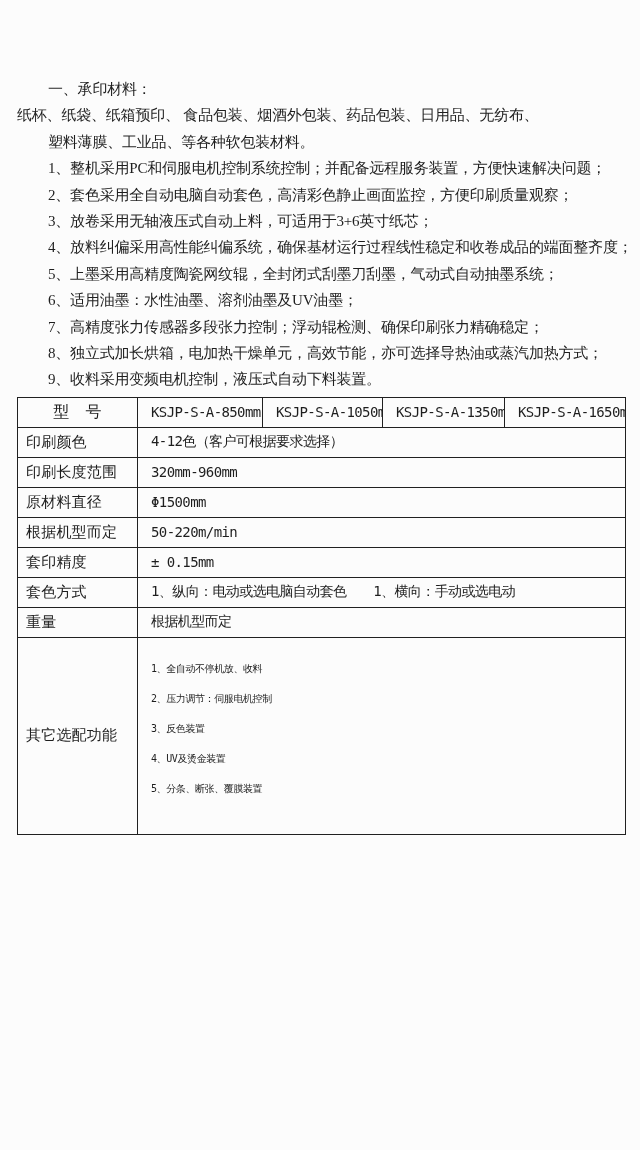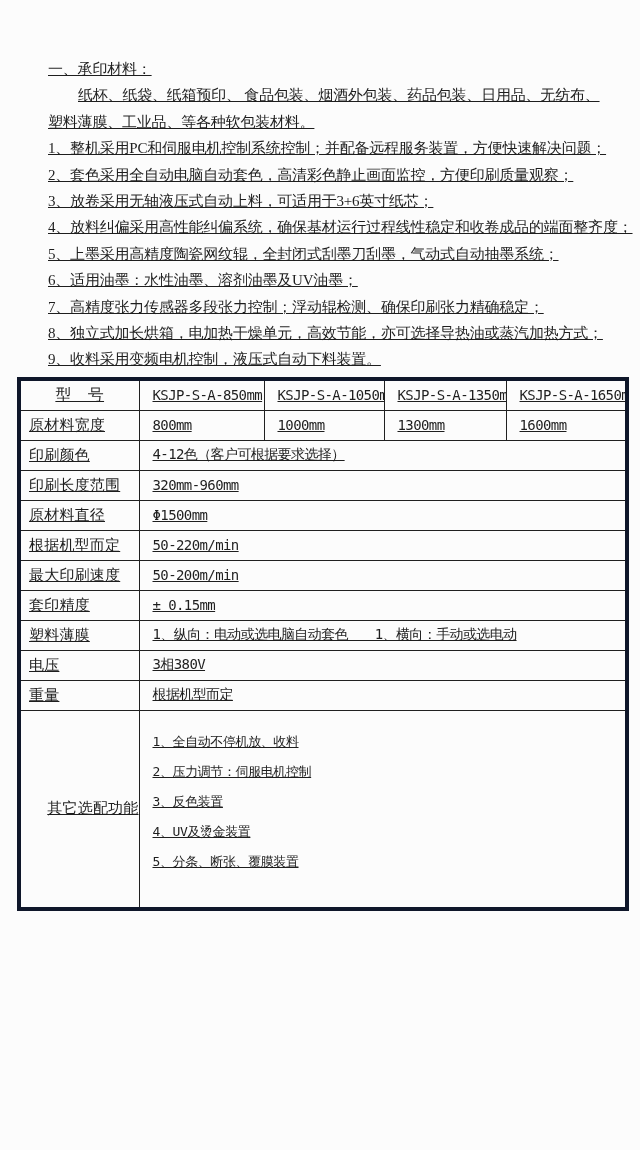--- a/index.html
+++ b/index.html
@@ -10,7 +10,7 @@
     color:#1e1e1e;
     overflow:hidden;
   }
-  .doc{padding:56px 12px 0 17px;text-decoration:underline;}
+  .doc{padding:76px 12px 0 17px;}
   .bt{
     font-size:15px;
     line-height:26.4px;

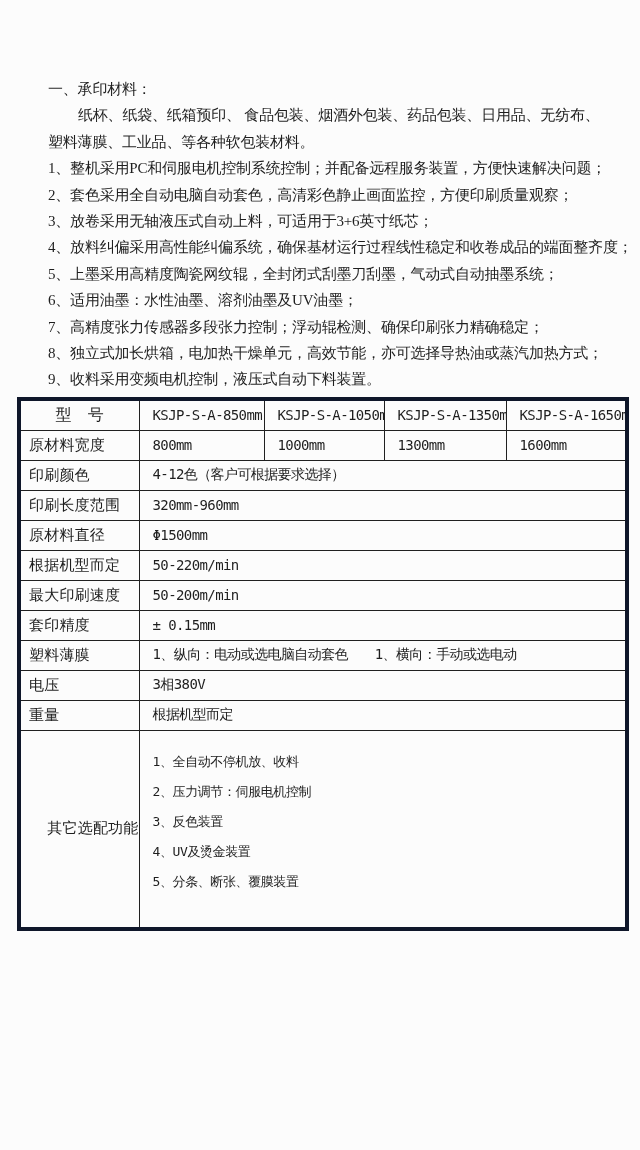--- a/index.html
+++ b/index.html
@@ -18,7 +18,7 @@
     white-space:nowrap;
   }
   .ind1{margin-left:31px;}   
-  .ind2{margin-left:61px;}   
+  .ind2{}   
   .spec-table{
     border-collapse:collapse;
     table-layout:fixed;

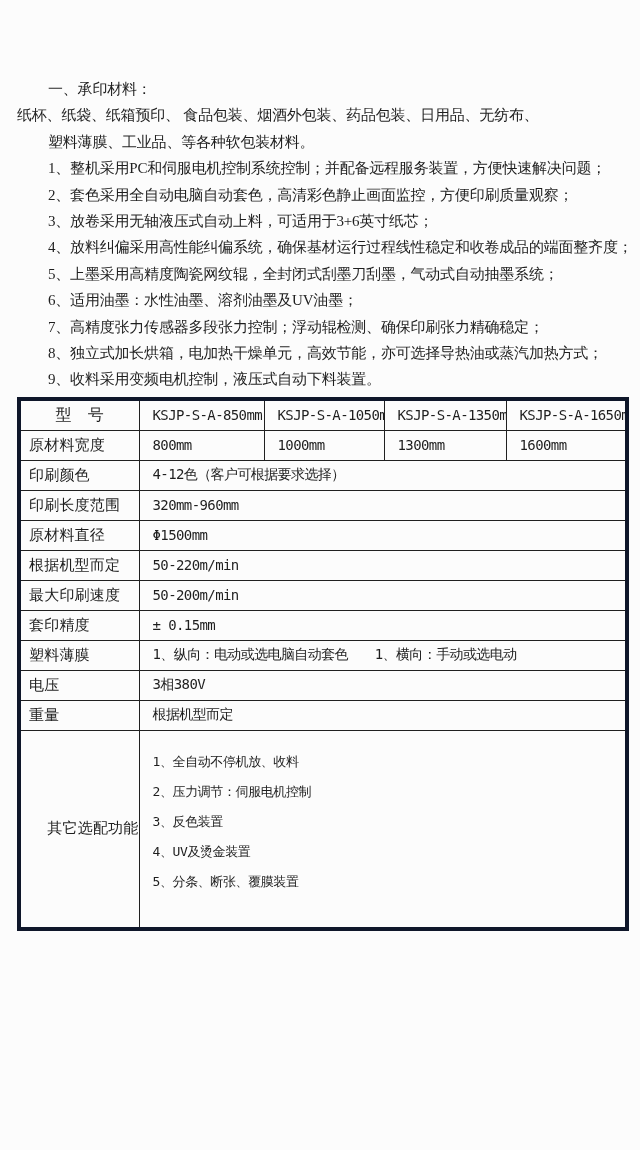--- a/index.html
+++ b/index.html
@@ -24,7 +24,7 @@
     table-layout:fixed;
     width:608px;
     margin-top:4px;
-    border:4px solid #0f172a;
+    border:1px solid #0f172a;
   }
   .spec-table td{
     border:1.5px solid #202020;

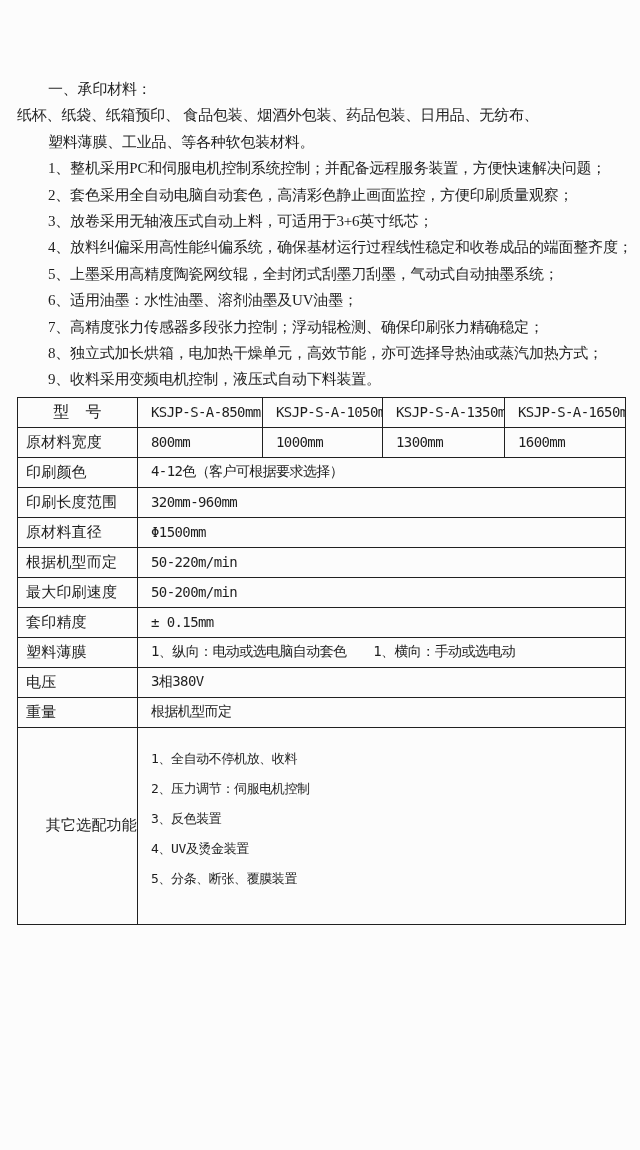--- a/index.html
+++ b/index.html
@@ -103,13 +103,6 @@
         <td class="val">KSJP-S-A-1650mm</td>
       </tr>
       <tr>
-        <td class="lbl">原材料宽度</td>
-        <td class="val">800mm</td>
-        <td class="val">1000mm</td>
-        <td class="val">1300mm</td>
-        <td class="val">1600mm</td>
-      </tr>
-      <tr>
         <td class="lbl">印刷颜色</td>
         <td class="val" colspan="4">4-12色（客户可根据要求选择）</td>
       </tr>

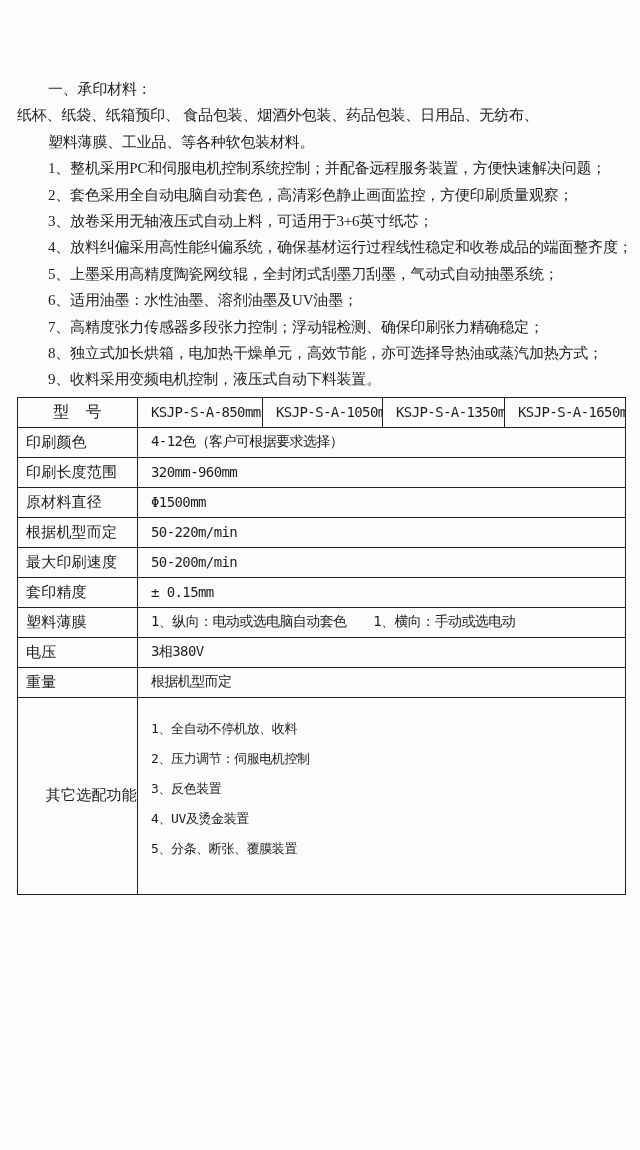--- a/index.html
+++ b/index.html
@@ -119,10 +119,6 @@
         <td class="val" colspan="4">50-220m/min</td>
       </tr>
       <tr>
-        <td class="lbl">最大印刷速度</td>
-        <td class="val" colspan="4">50-200m/min</td>
-      </tr>
-      <tr>
         <td class="lbl">套印精度</td>
         <td class="val" colspan="4">± 0.15mm</td>
       </tr>

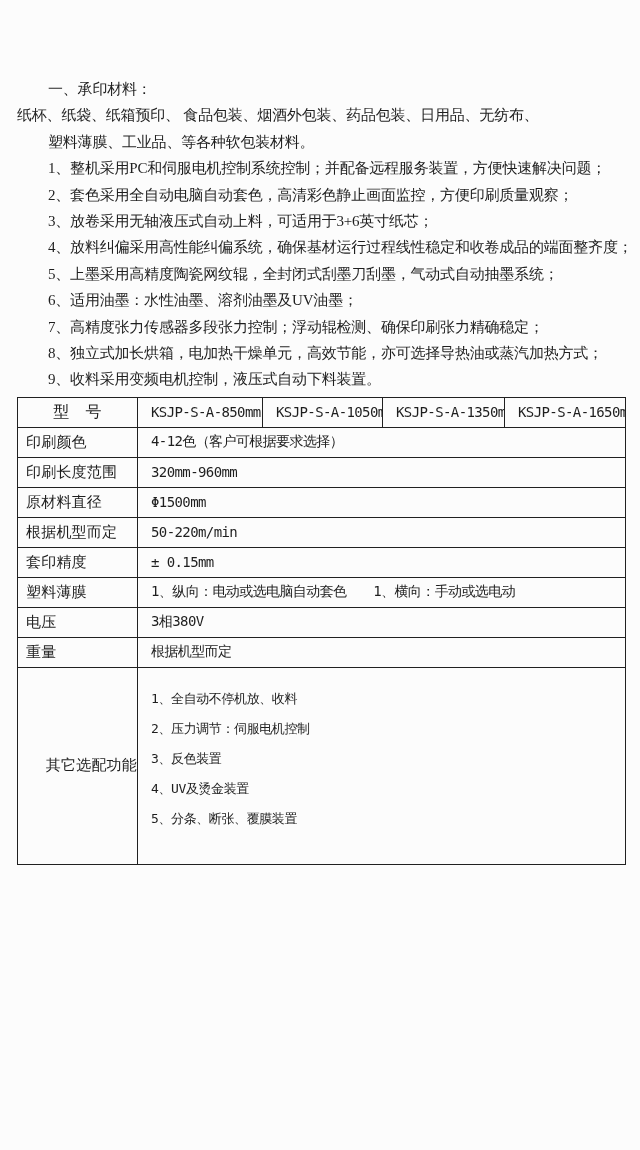--- a/index.html
+++ b/index.html
@@ -123,7 +123,7 @@
         <td class="val" colspan="4">± 0.15mm</td>
       </tr>
       <tr>
-        <td class="lbl">塑料薄膜</td>
+        <td class="lbl">套色方式</td>
         <td class="val" colspan="4">1、纵向：电动或选电脑自动套色　　1、横向：手动或选电动</td>
       </tr>
       <tr>

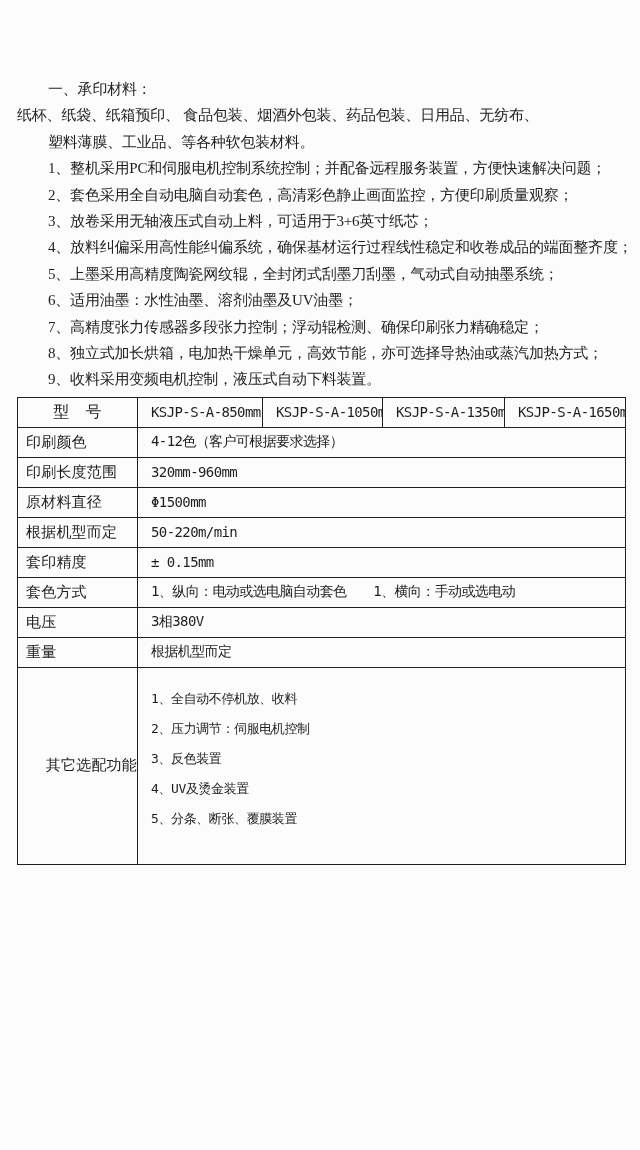--- a/index.html
+++ b/index.html
@@ -127,10 +127,6 @@
         <td class="val" colspan="4">1、纵向：电动或选电脑自动套色　　1、横向：手动或选电动</td>
       </tr>
       <tr>
-        <td class="lbl">电压</td>
-        <td class="val" colspan="4">3相380V</td>
-      </tr>
-      <tr>
         <td class="lbl">重量</td>
         <td class="val" colspan="4">根据机型而定</td>
       </tr>

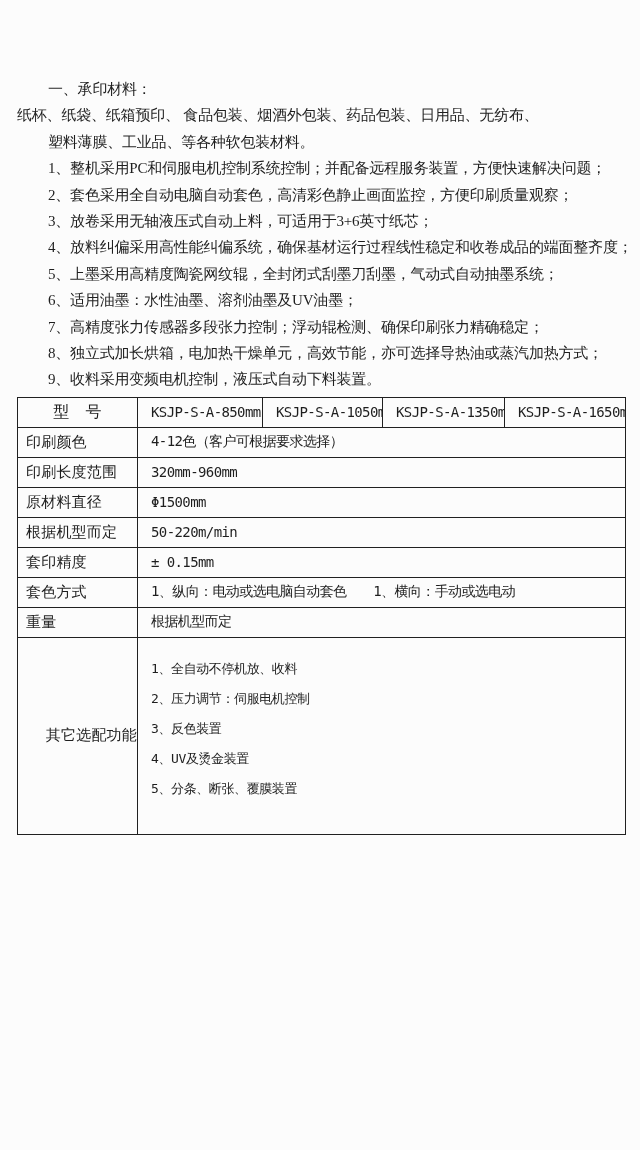--- a/index.html
+++ b/index.html
@@ -62,7 +62,7 @@
   .option-line{
     line-height:30px;
     font-family:"DejaVu Sans Mono","Liberation Mono",monospace;
-    font-size:13px;
+    font-size:10px;
     letter-spacing:-0.4px;
   }
 </style>

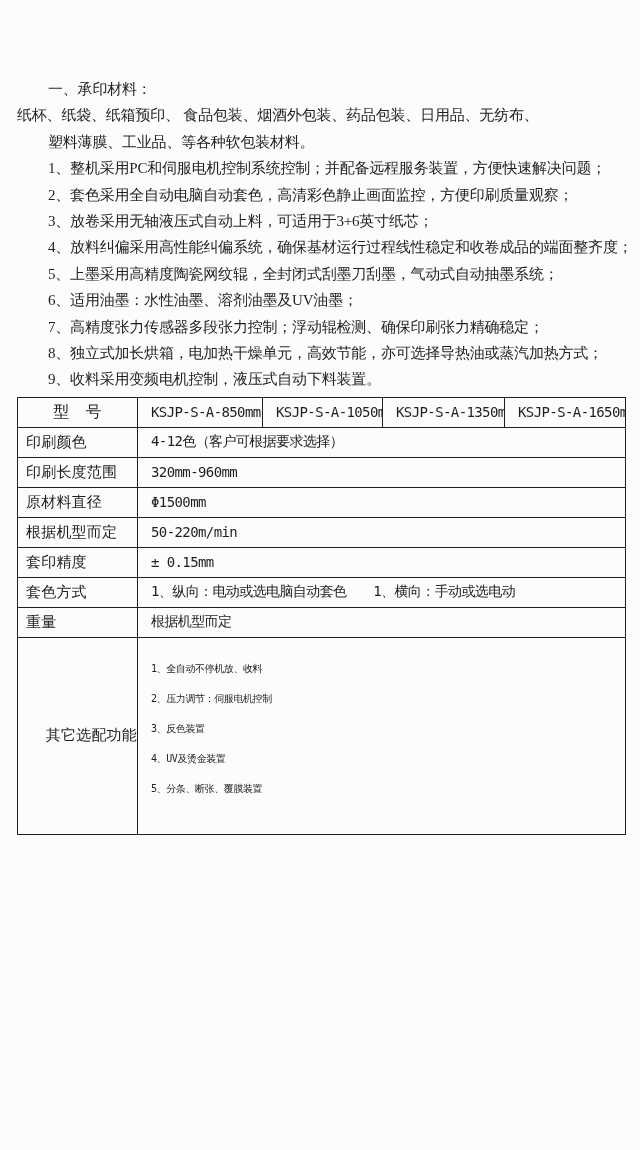--- a/index.html
+++ b/index.html
@@ -52,7 +52,6 @@
   }
   td.options-label{
     vertical-align:middle;
-    text-align:right;
   }
   td.options-cell{
     height:180px;

